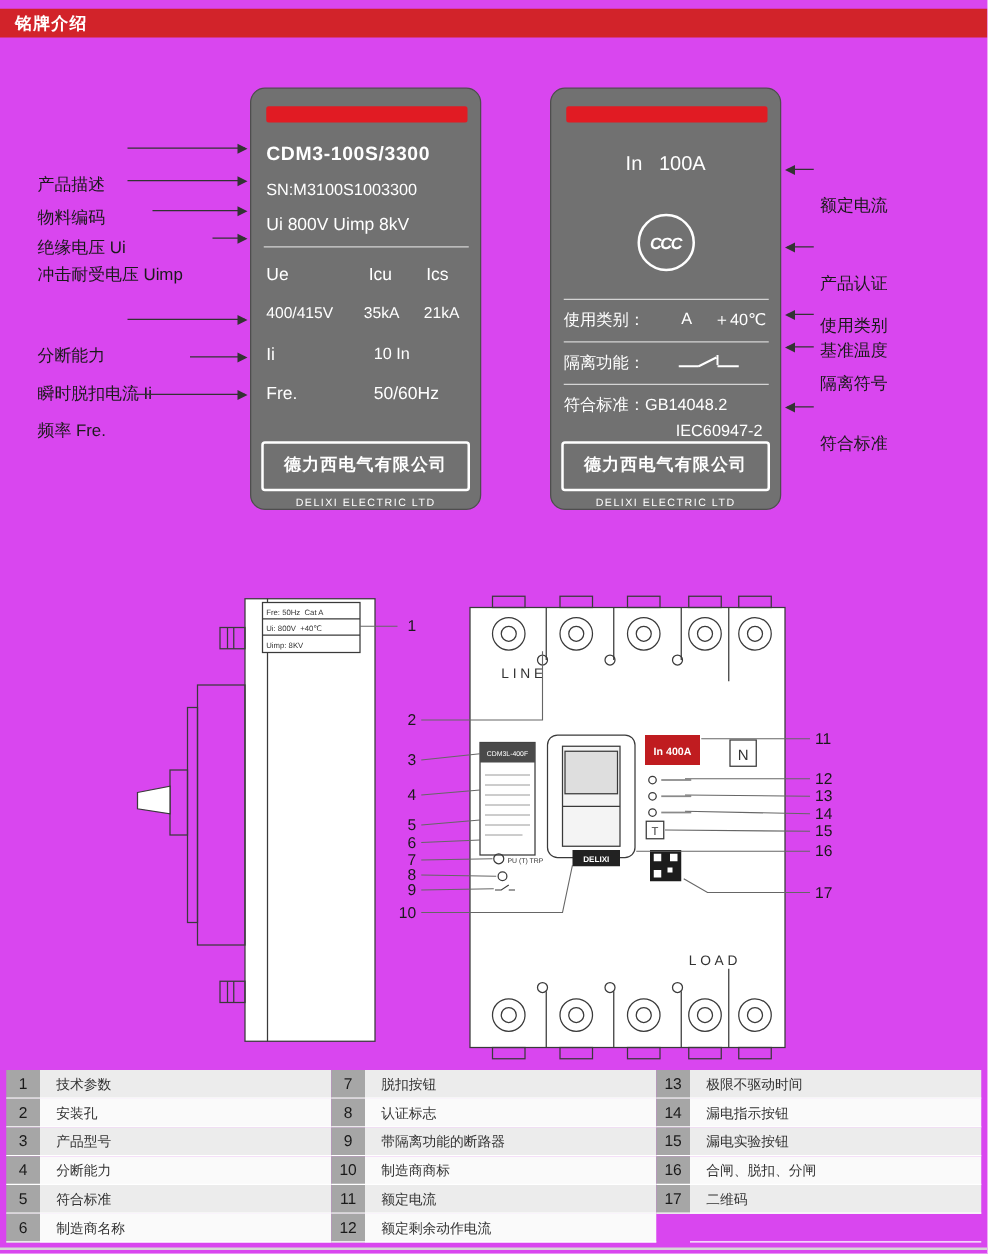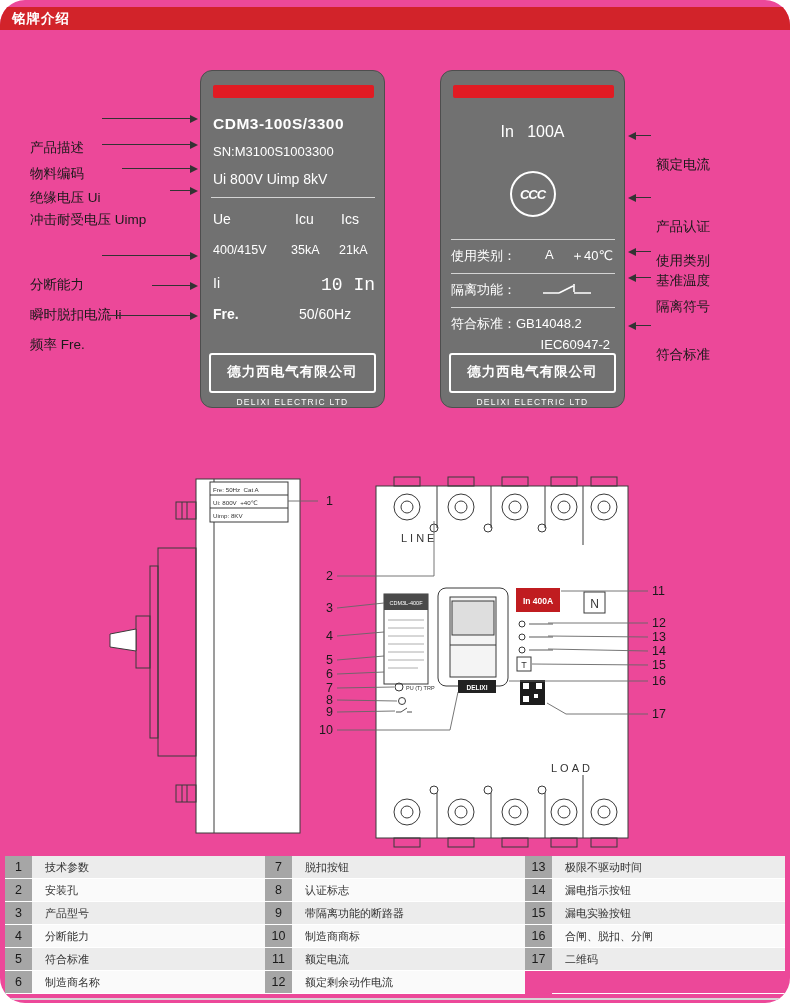--- a/index.html
+++ b/index.html
@@ -5,7 +5,7 @@
   * { box-sizing: border-box; margin: 0; padding: 0; }
   html,body { background:#fff; }
   body { font-family:"Liberation Sans","DejaVu Sans",sans-serif; }
-  .page { position:relative; width:790px; height:1003px; background:#ec4899; overflow:hidden;border-radius:25px; }
+  .page { position:relative; width:790px; height:1003px; background:#d946ef; overflow:hidden; }
 
   
   .header-bar { position:absolute; left:0; top:7px; width:790px; height:23px; background:#d2232a; display:flex; align-items:center; }

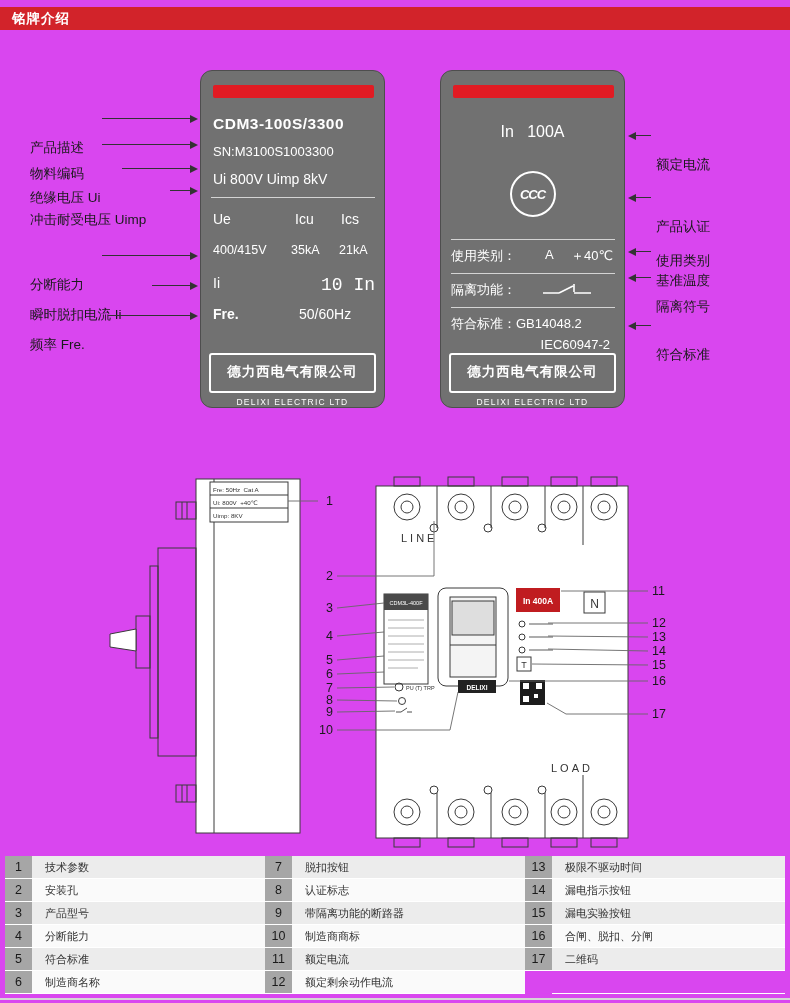--- a/index.html
+++ b/index.html
@@ -71,7 +71,7 @@
     </div>
     <div>
       <span class="npl" style="left:12px; top:204px; font-size:14px;">Ii</span>
-      <span class="npl" style="left:120px; top:204px; font-size:18px;font-family:Liberation Mono, monospace;">10 In</span>
+      <span class="npl" style="left:98px; top:204px; font-size:13px;">10 In</span>
     </div>
     <div>
       <span class="npl" style="left:12px; top:235px; font-size:14px;font-weight:bold;">Fre.</span>

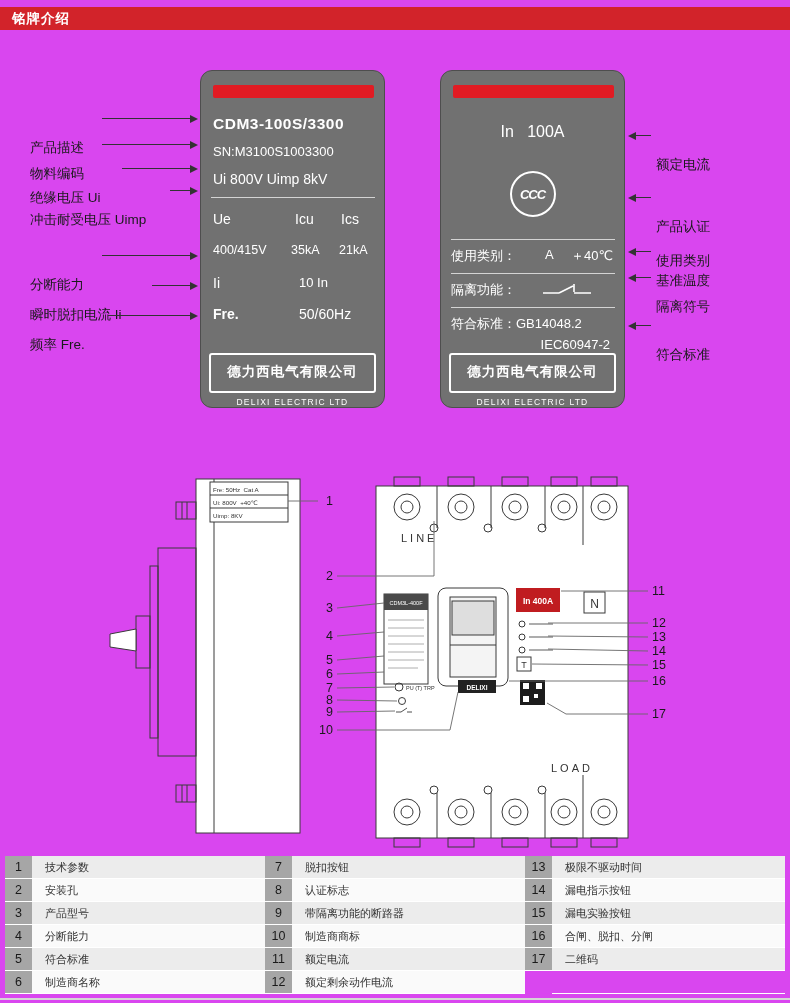--- a/index.html
+++ b/index.html
@@ -74,7 +74,7 @@
       <span class="npl" style="left:98px; top:204px; font-size:13px;">10 In</span>
     </div>
     <div>
-      <span class="npl" style="left:12px; top:235px; font-size:14px;font-weight:bold;">Fre.</span>
+      <span class="npl" style="left:12px; top:235px; font-size:14px;">Fre.</span>
       <span class="npl" style="left:98px; top:235px; font-size:14px;">50/60Hz</span>
     </div>
     <div class="company-box">

